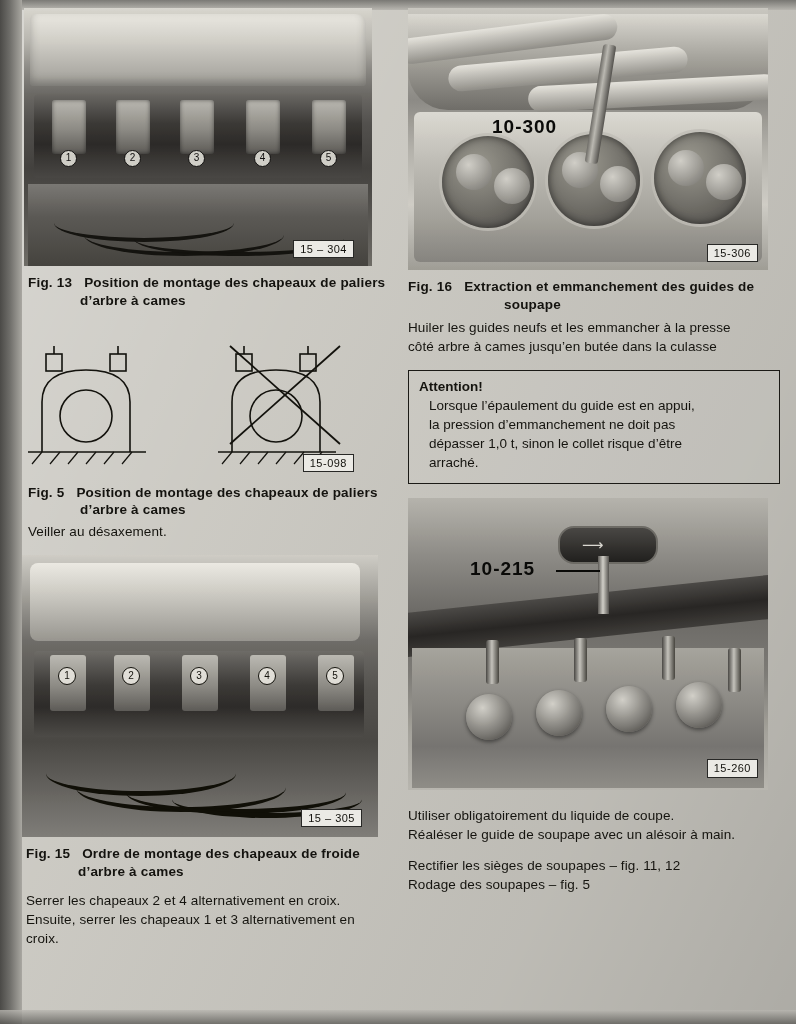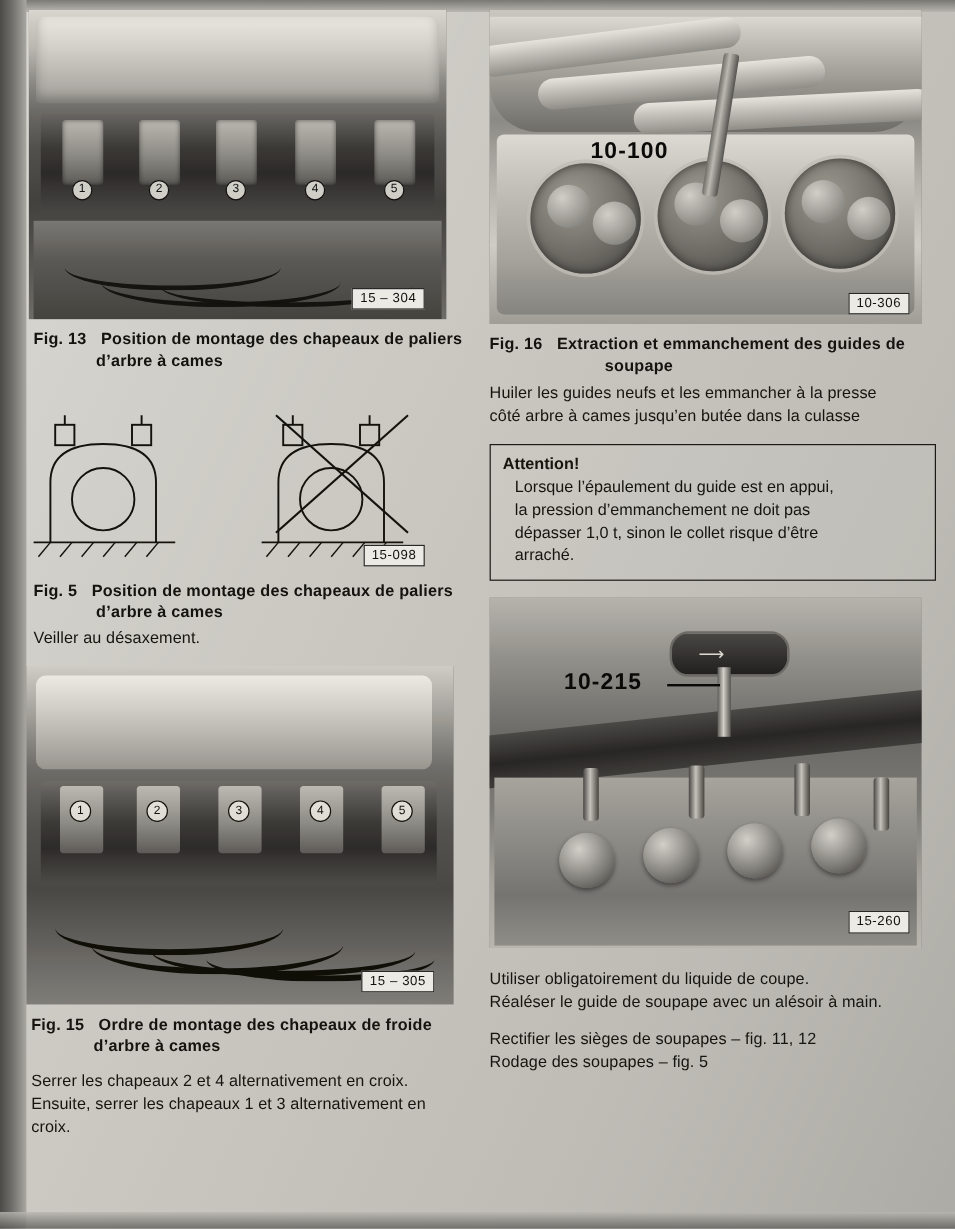--- a/index.html
+++ b/index.html
@@ -431,7 +431,7 @@
       <div class="valve" style="left:260px; top:142px;"></div>
       <div class="valve" style="left:298px; top:156px;"></div>
       <div class="tool"></div>
-      <div class="callout-label" style="left:84px; top:108px;">10-100</div>
+      <div class="callout-label" style="left:84px; top:108px;">10-300</div>
       <div class="tagbox" style="right:10px; bottom:8px;">10-306</div>
     </div>
 

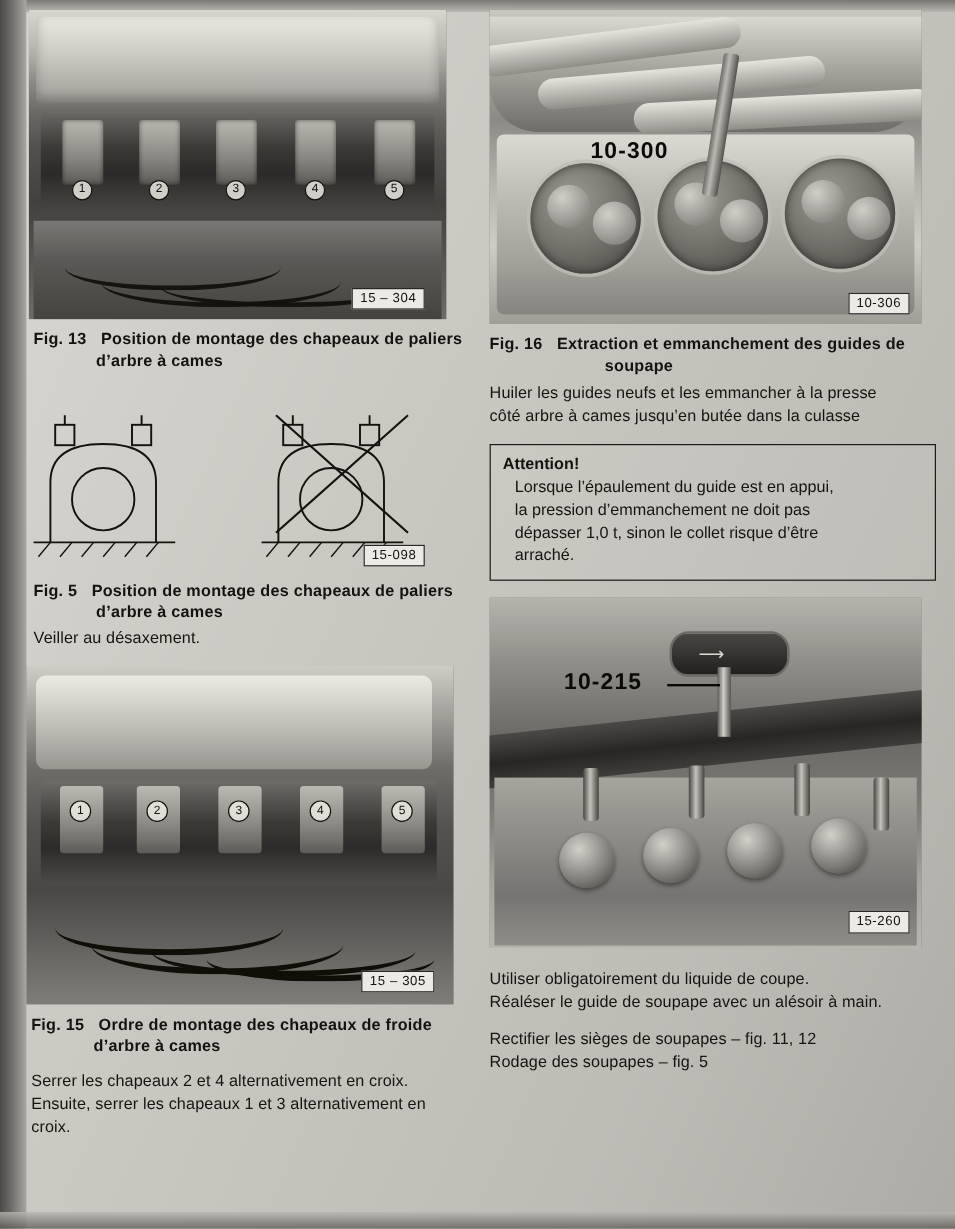--- a/index.html
+++ b/index.html
@@ -432,7 +432,7 @@
       <div class="valve" style="left:298px; top:156px;"></div>
       <div class="tool"></div>
       <div class="callout-label" style="left:84px; top:108px;">10-300</div>
-      <div class="tagbox" style="right:10px; bottom:8px;">10-306</div>
+      <div class="tagbox" style="right:10px; bottom:8px;">15-306</div>
     </div>
 
     <div class="spacer-s"></div>

